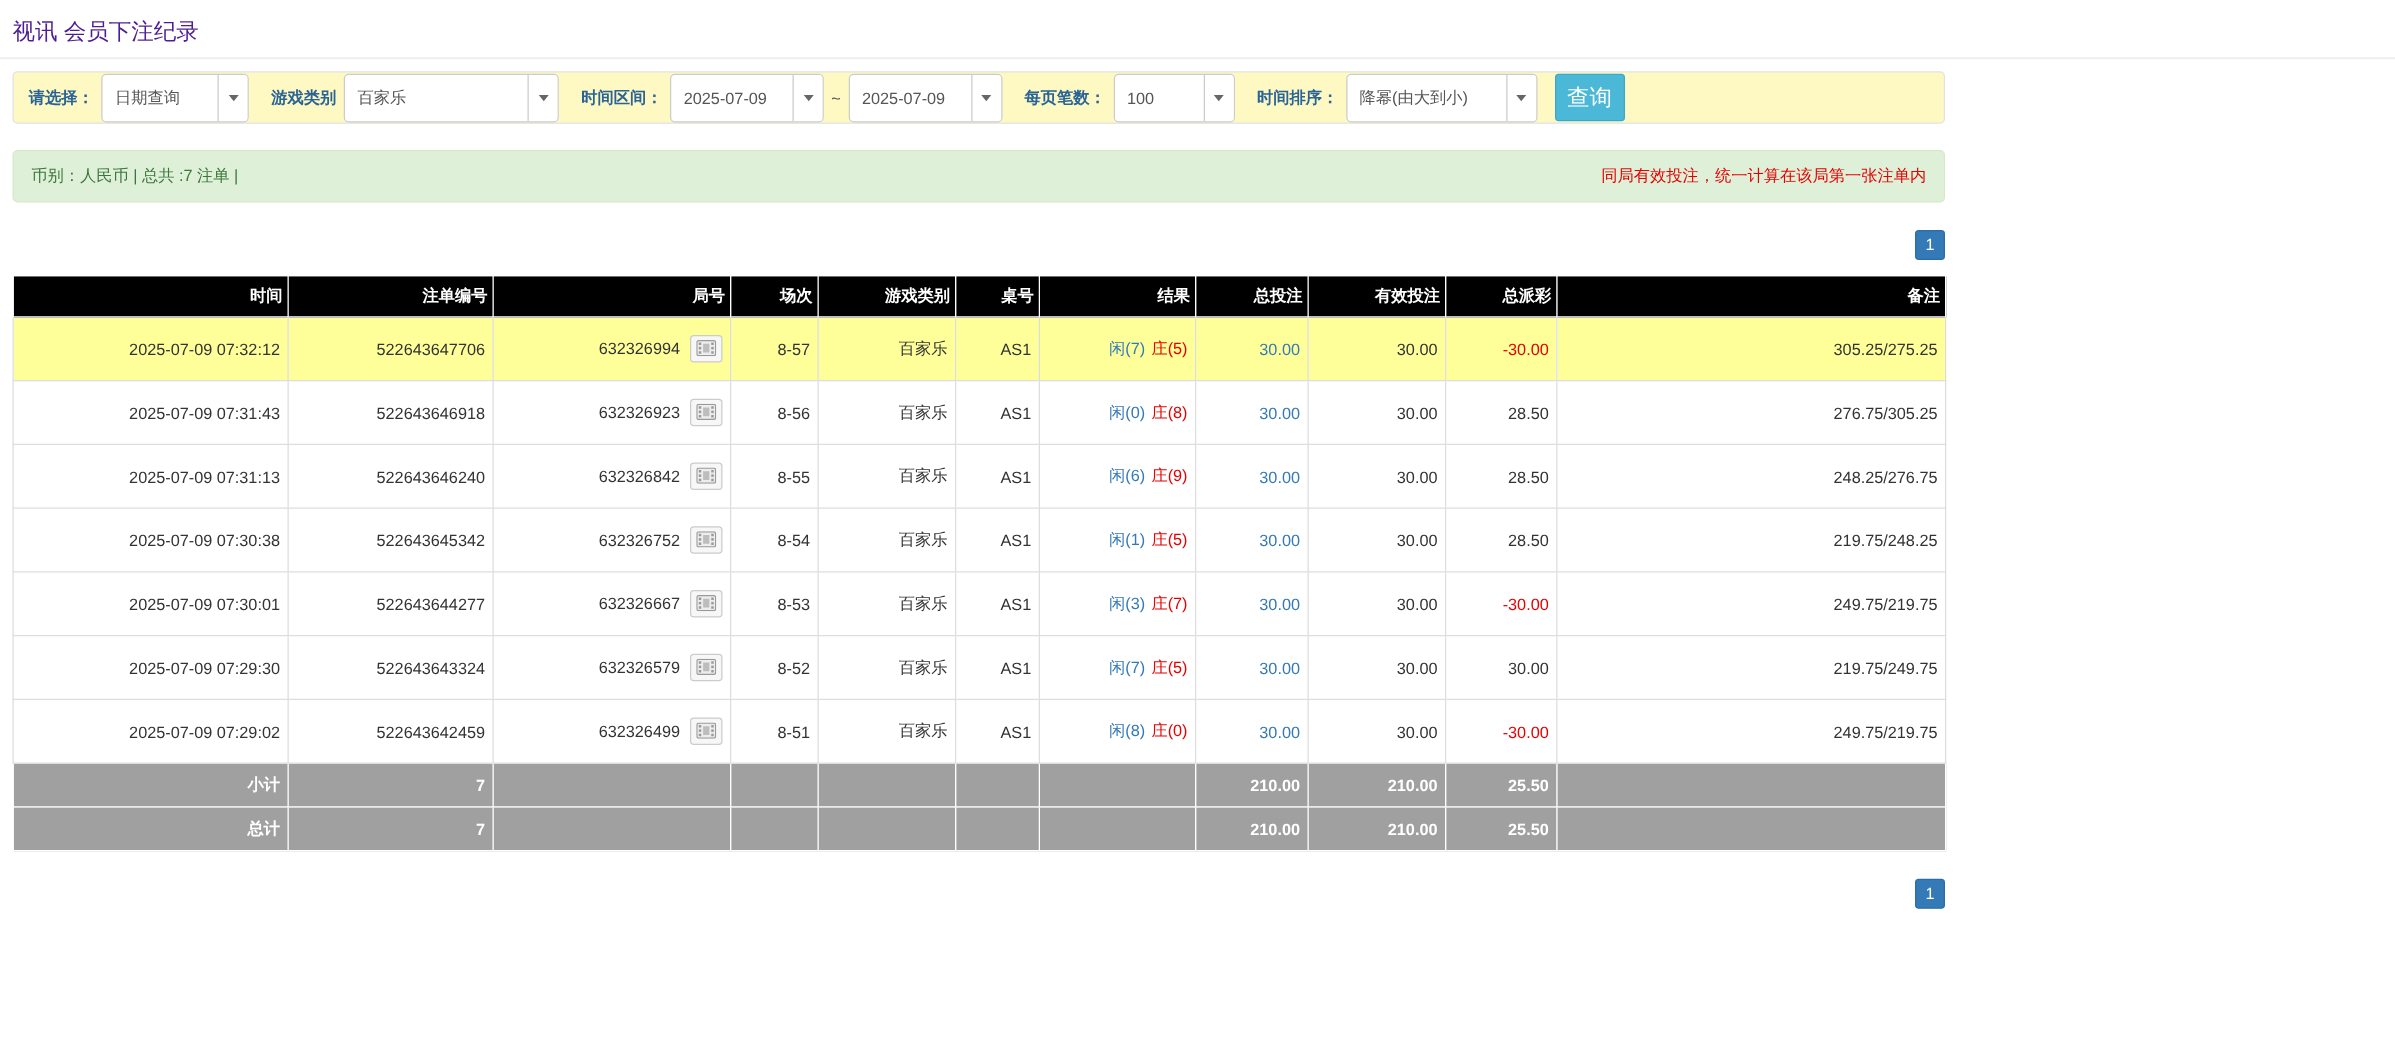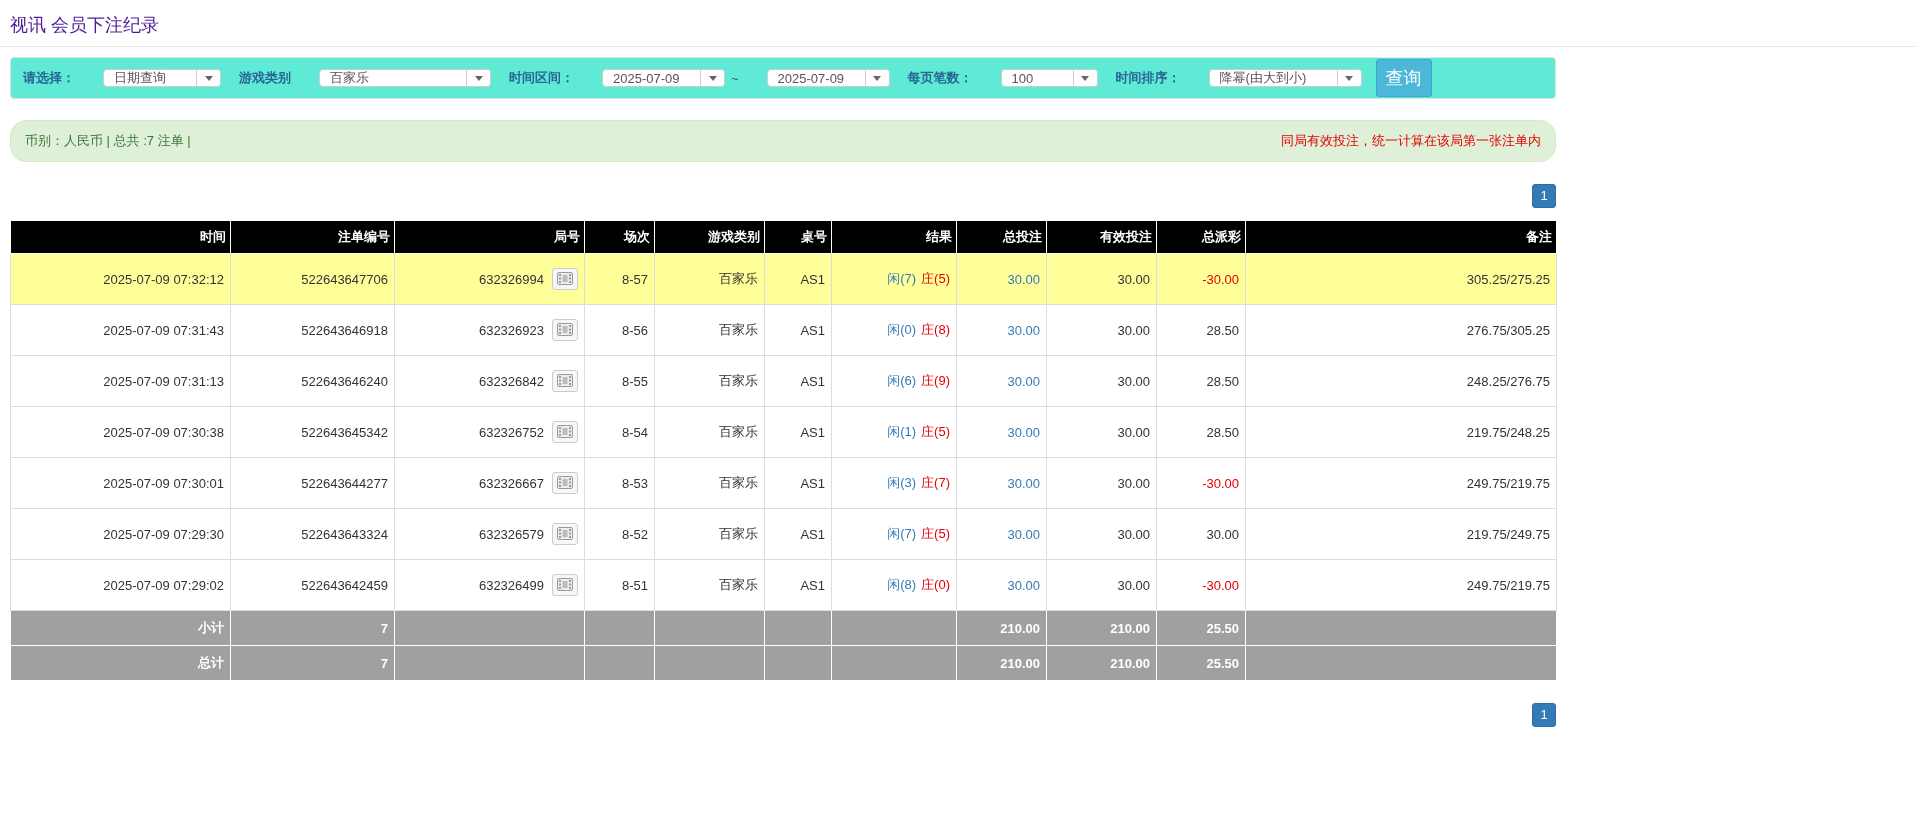--- a/index.html
+++ b/index.html
@@ -25,7 +25,7 @@
   .filter-bar {
     margin-top: 10px;
     width: 1546px;
-    background: #5eead4;
+    background: #fef9c3;
     border: 1px solid #e1e1e1;
     border-radius: 4px;
     padding: 6px 12px;

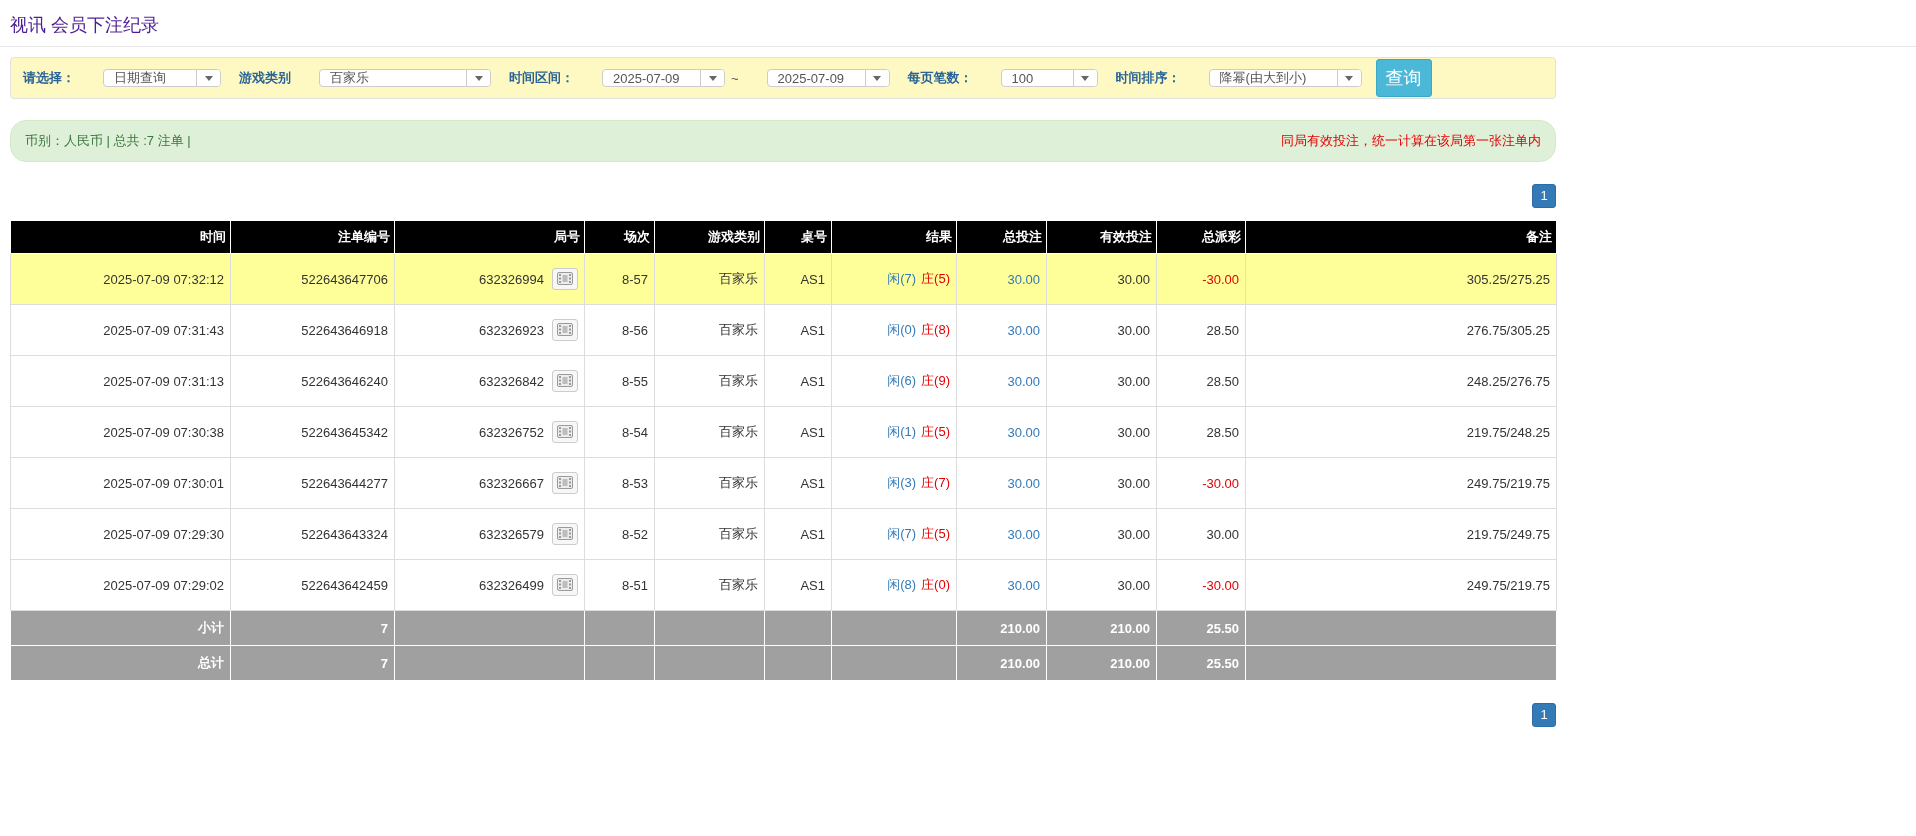--- a/index.html
+++ b/index.html
@@ -47,10 +47,9 @@
     background: #fff;
     border: 1px solid #ccc;
     border-radius: 4px;
-    height: 18px;
+    height: 39px;
     overflow: hidden;
     cursor: pointer;
-    margin-left: 22px;
   }
   .combo-text {
     display: flex;

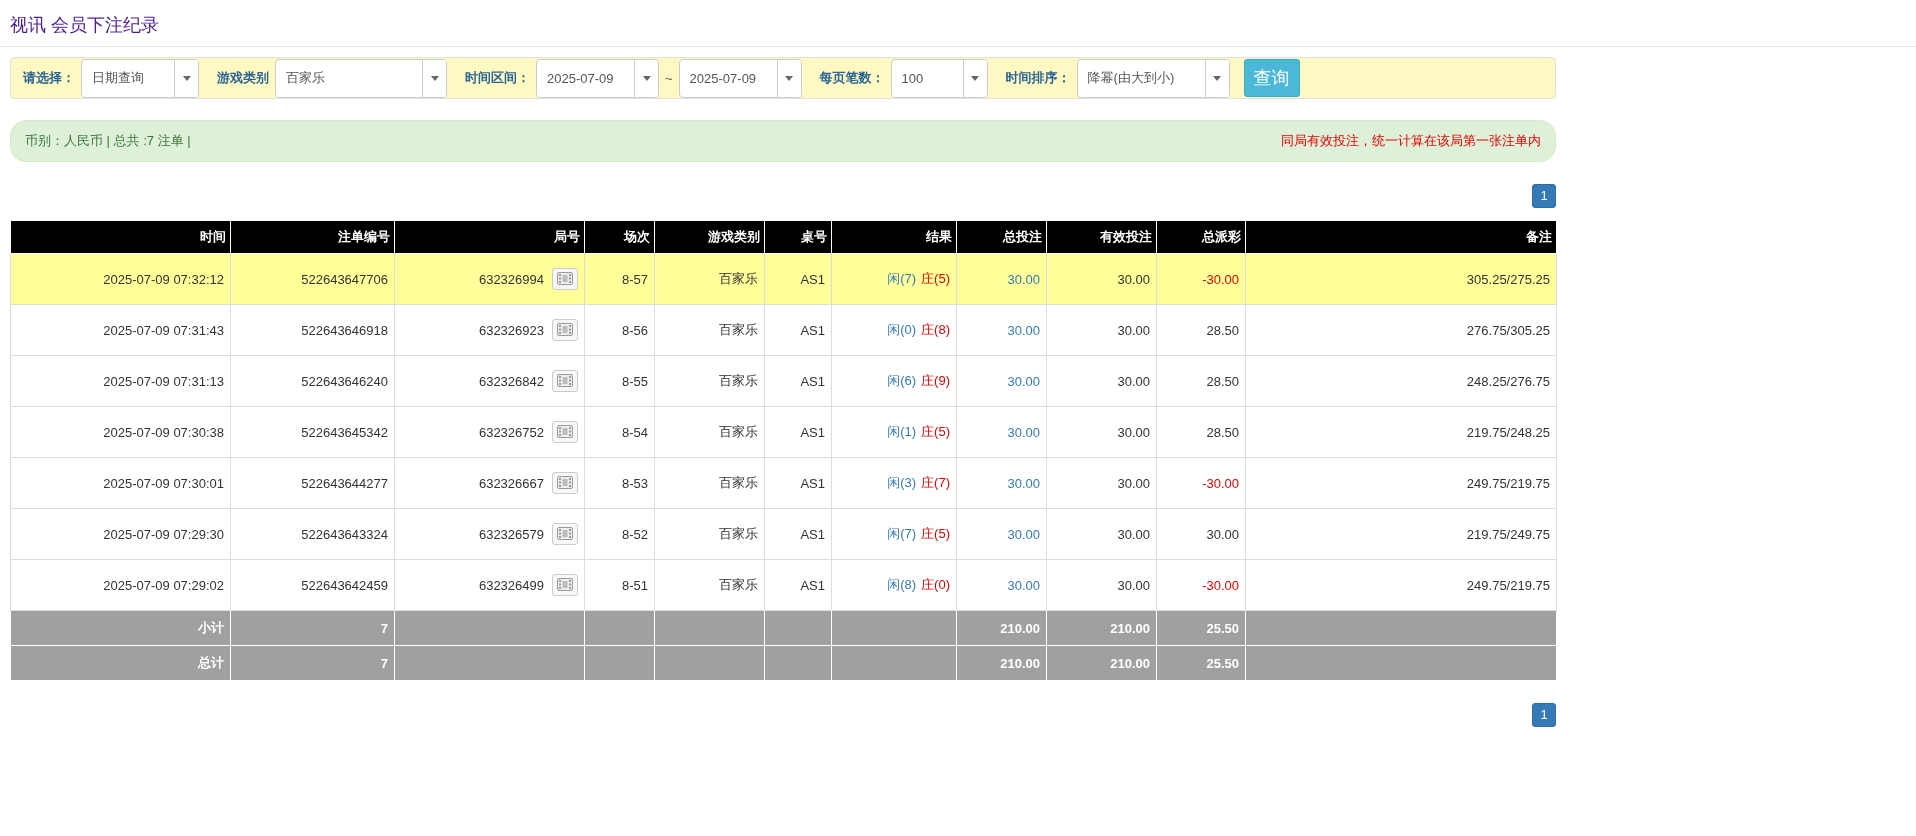--- a/index.html
+++ b/index.html
@@ -97,7 +97,7 @@
     width: 1546px;
     background: #dff0d8;
     border: 1px solid #d6e9c6;
-    border-radius: 16px;
+    border-radius: 4px;
     padding: 11px 14px;
     display: flex;
     justify-content: space-between;

